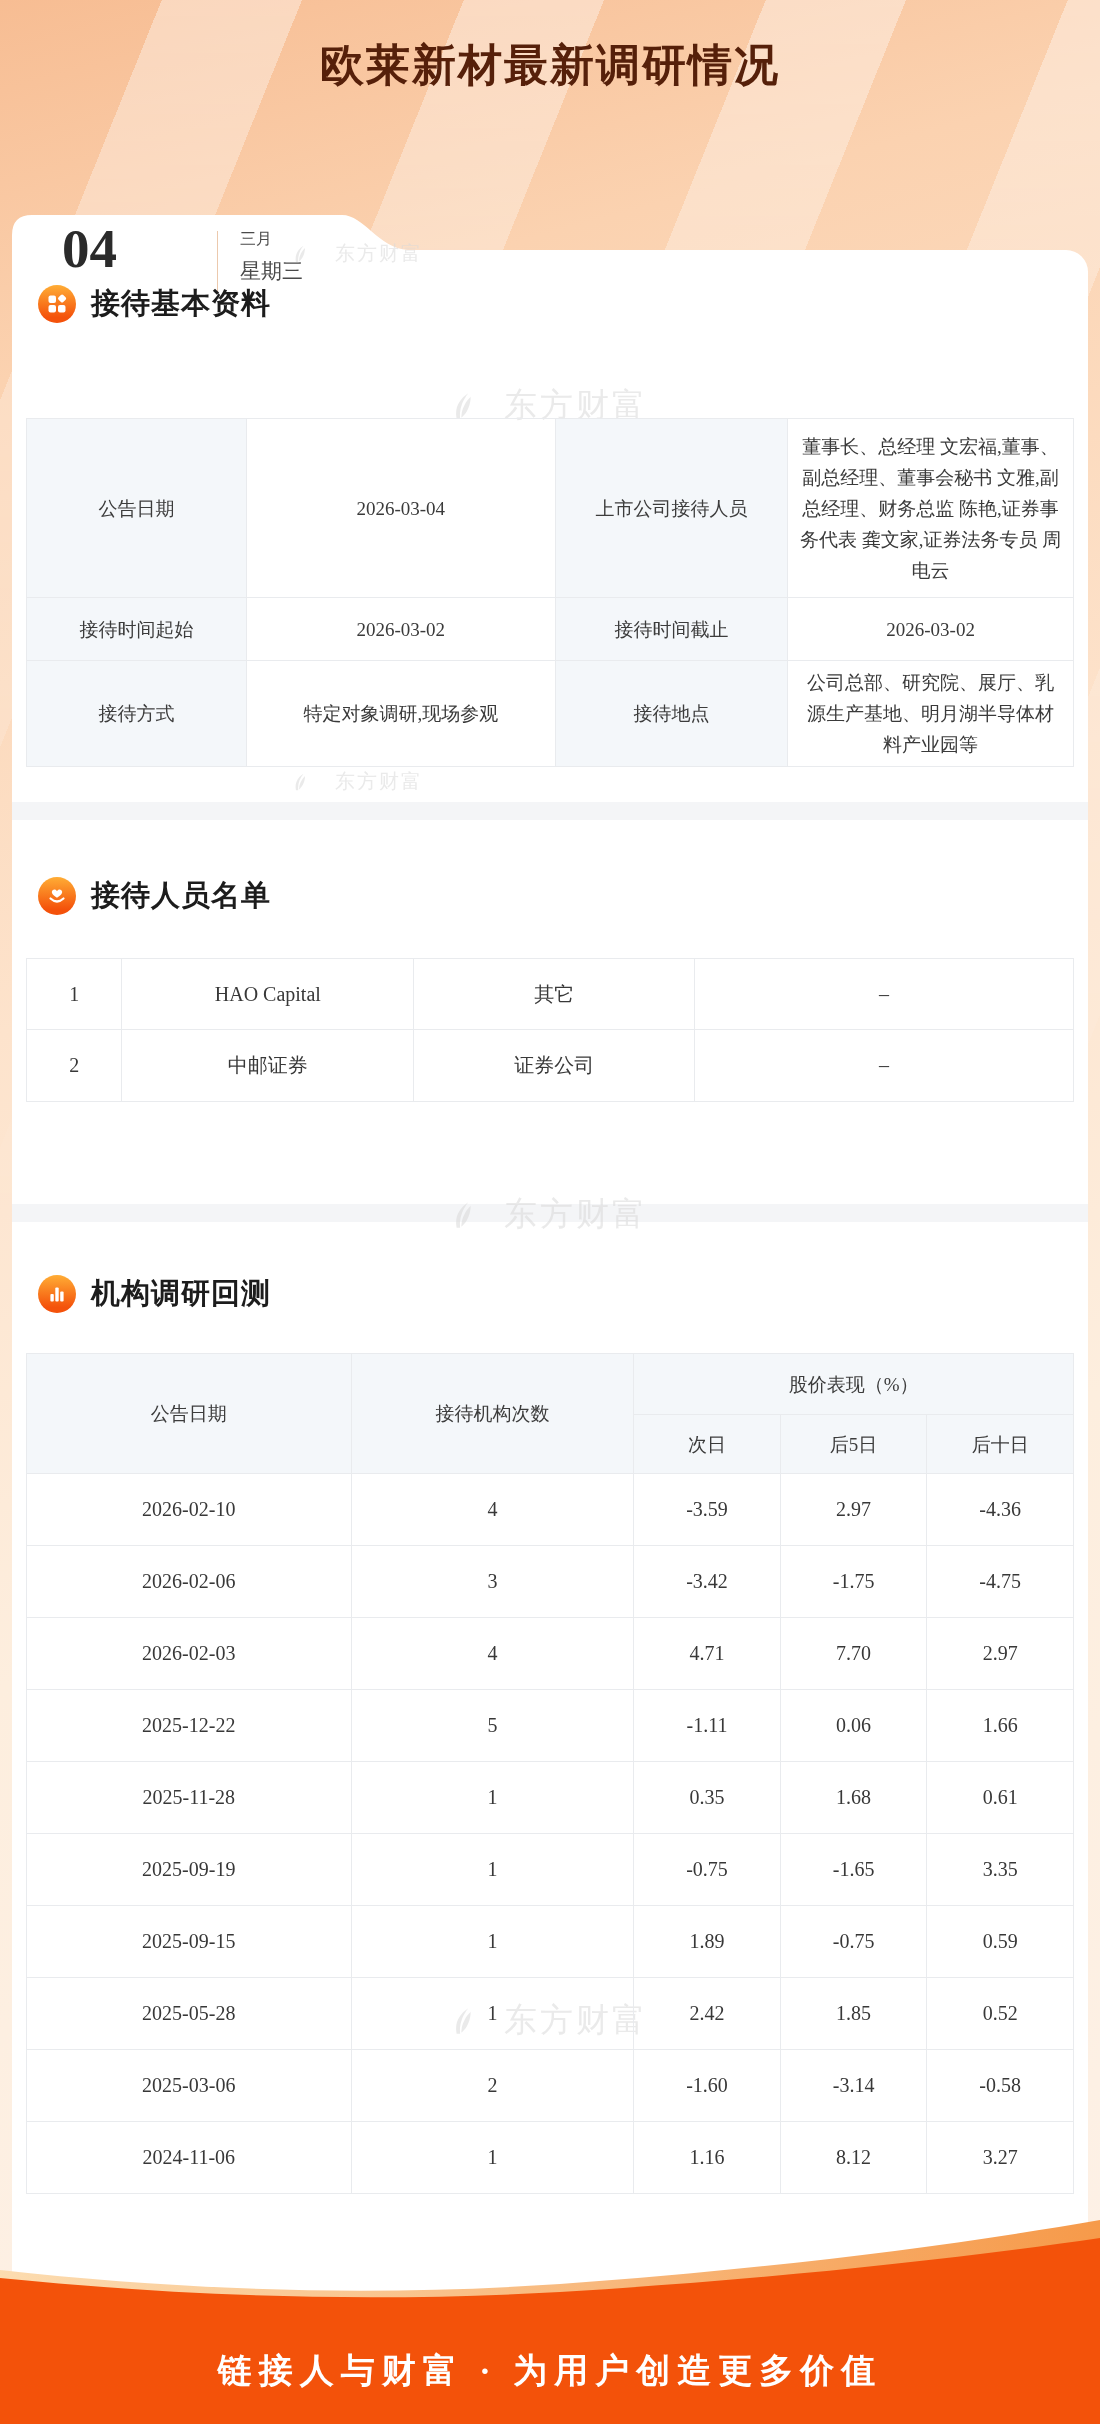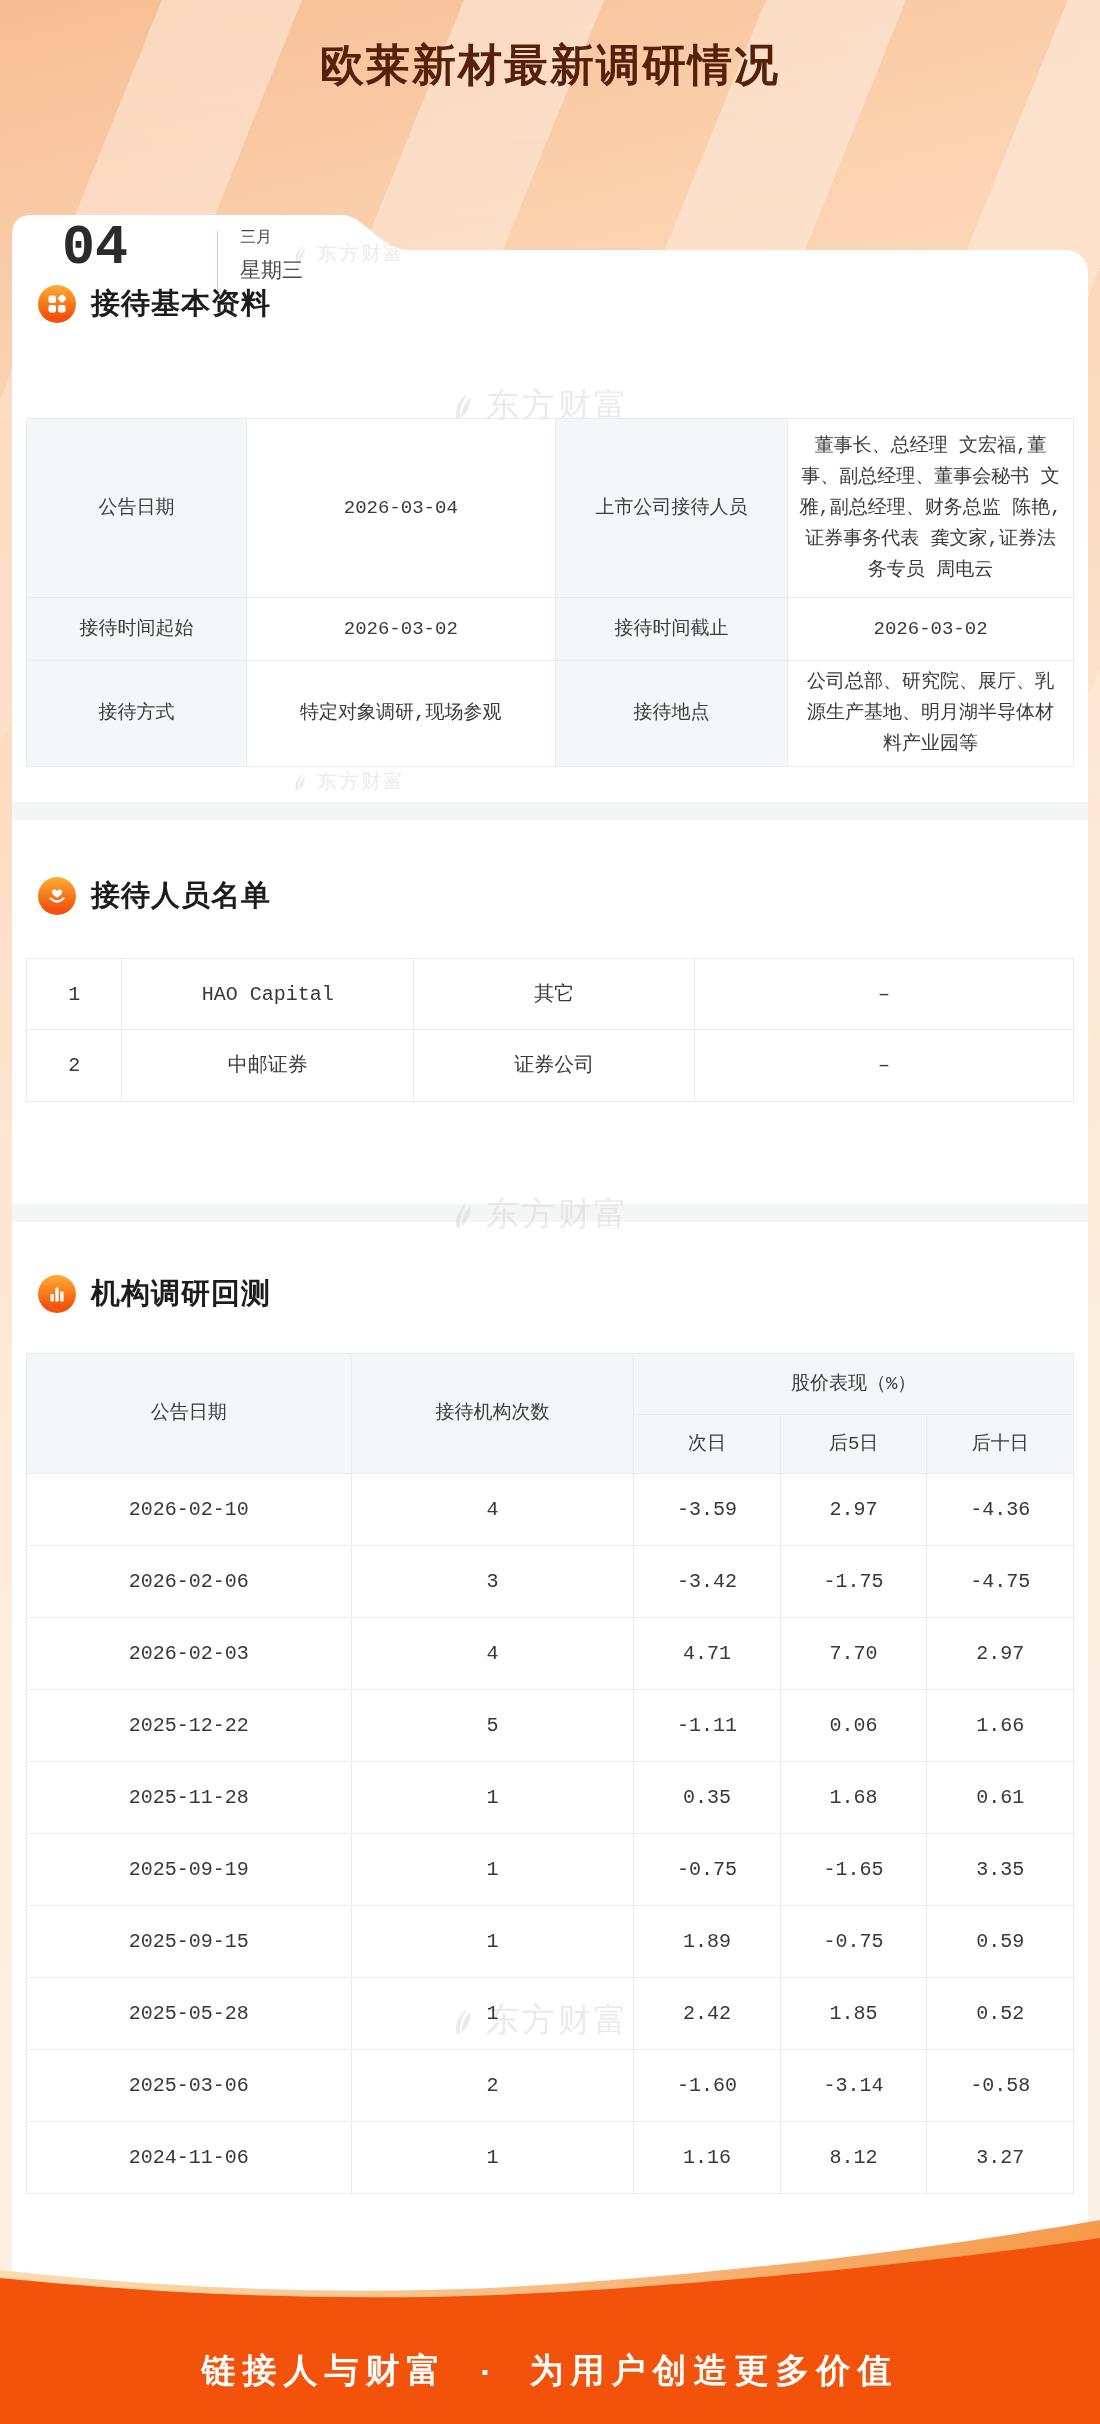--- a/index.html
+++ b/index.html
@@ -5,7 +5,7 @@
   html,body{margin:0;padding:0;}
   .page{
     position:relative; width:1100px; height:2424px; overflow:hidden;
-    font-family:Liberation Mono, monospace;
+    font-family:Liberation Serif, serif;
     background:linear-gradient(165deg,#f7bd93 0%,#fbd2b0 14%,#fde3cc 38%,#fdeede 62%,#fdf1e7 100%);
   }
   .bg-stripes{

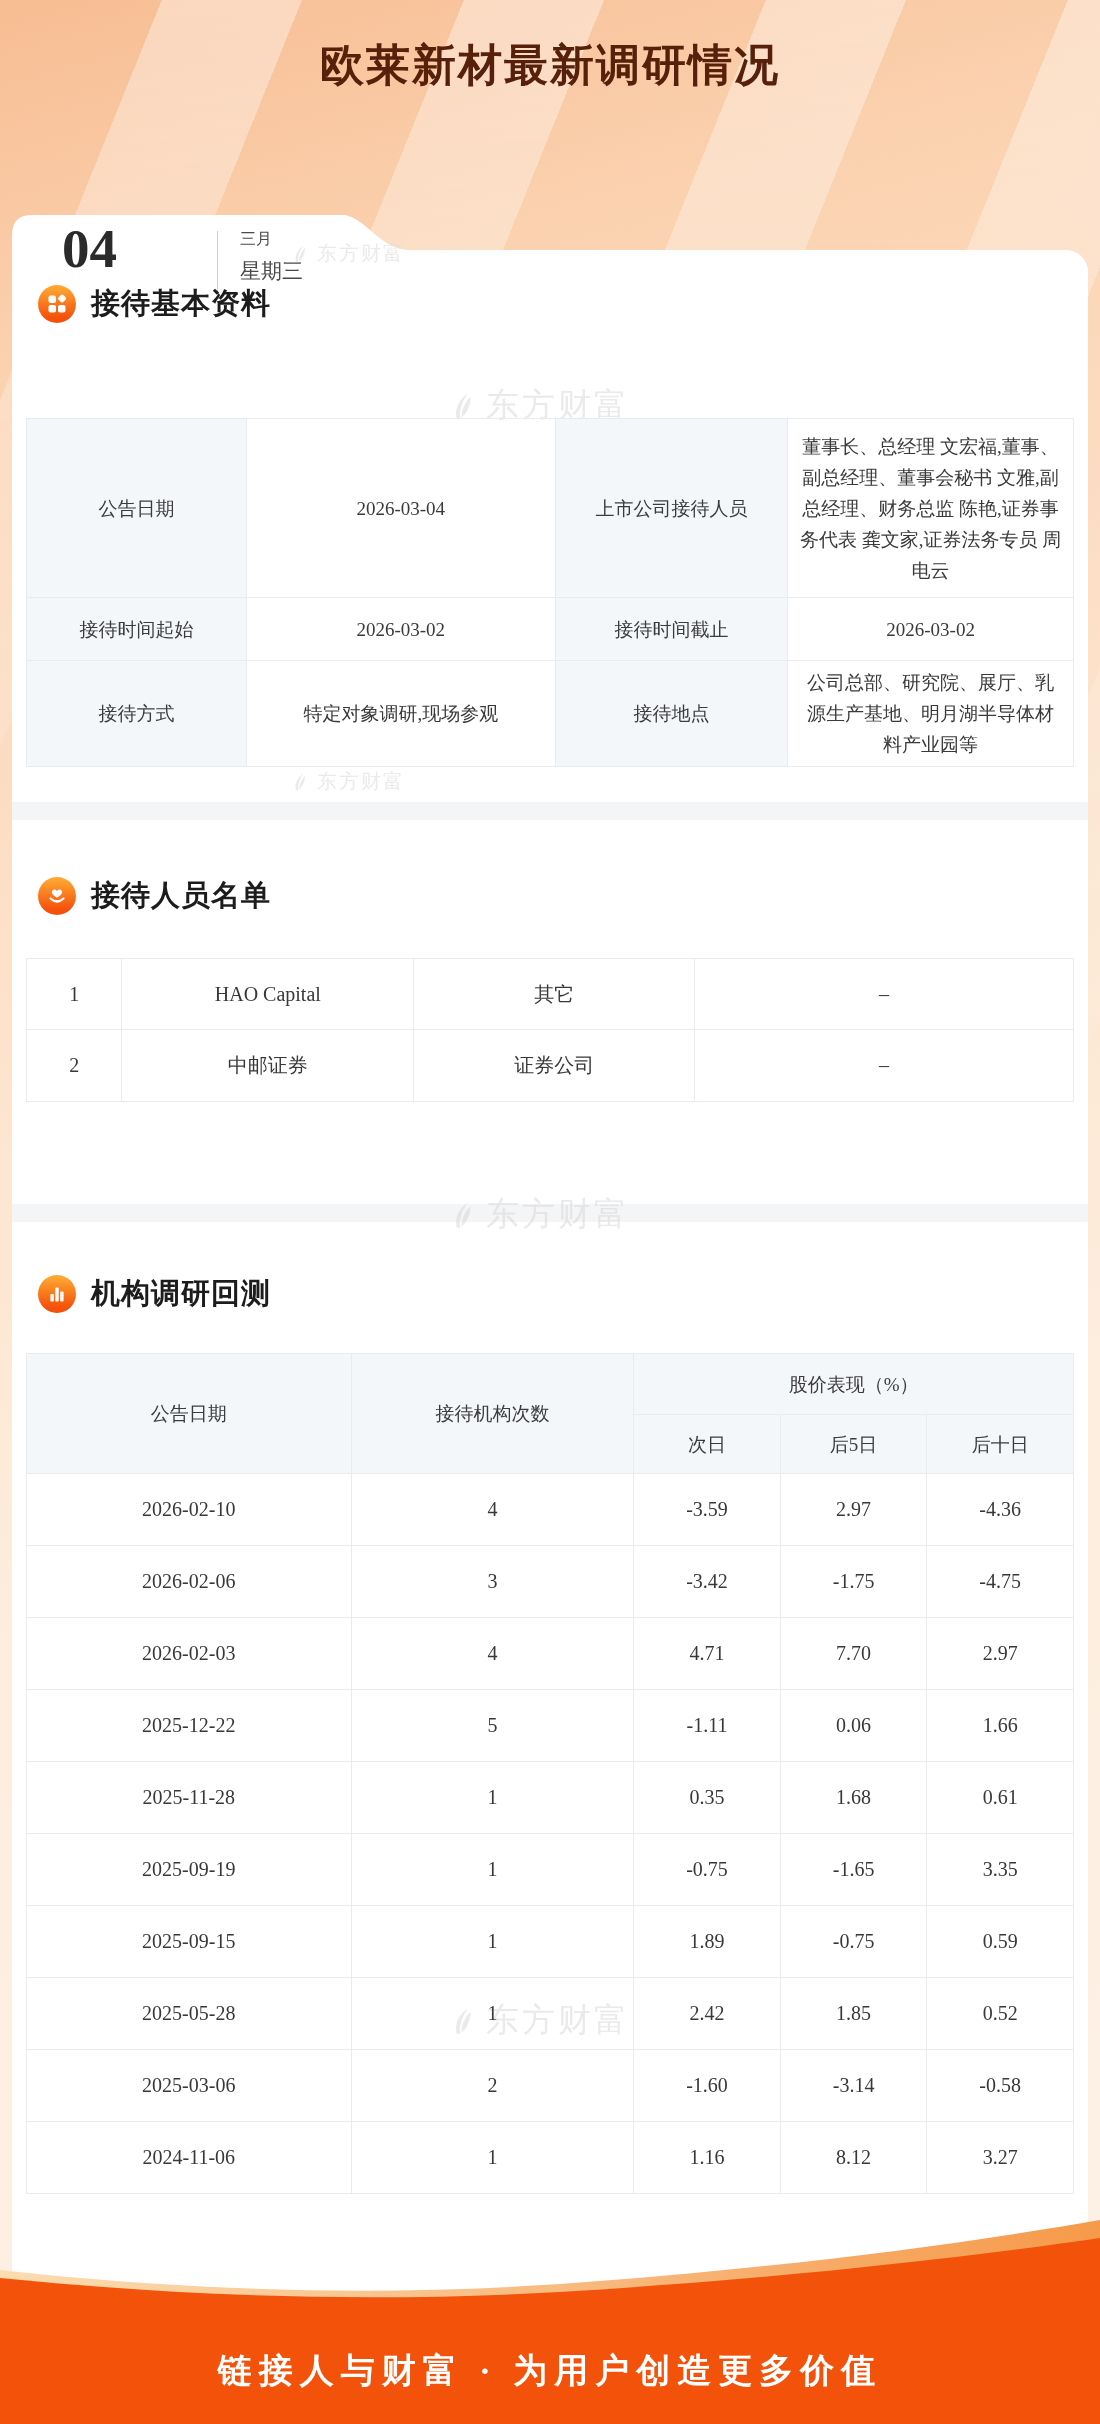--- a/index.html
+++ b/index.html
@@ -49,7 +49,7 @@
   .tbl-3{top:1353px;}
   .tbl-2 td, .tbl-3 td{font-size:20px; color:#383838;}
   
-  .wm{position:absolute; z-index:2; display:flex; align-items:center; gap:6px;
+  .wm{position:absolute; z-index:2; display:flex; align-items:center; gap:24px;
       color:#d9d9d9; opacity:.55; pointer-events:none; white-space:nowrap;}
   .wm svg{display:block;}
   .wm-big{font-size:33px; letter-spacing:3px;}

